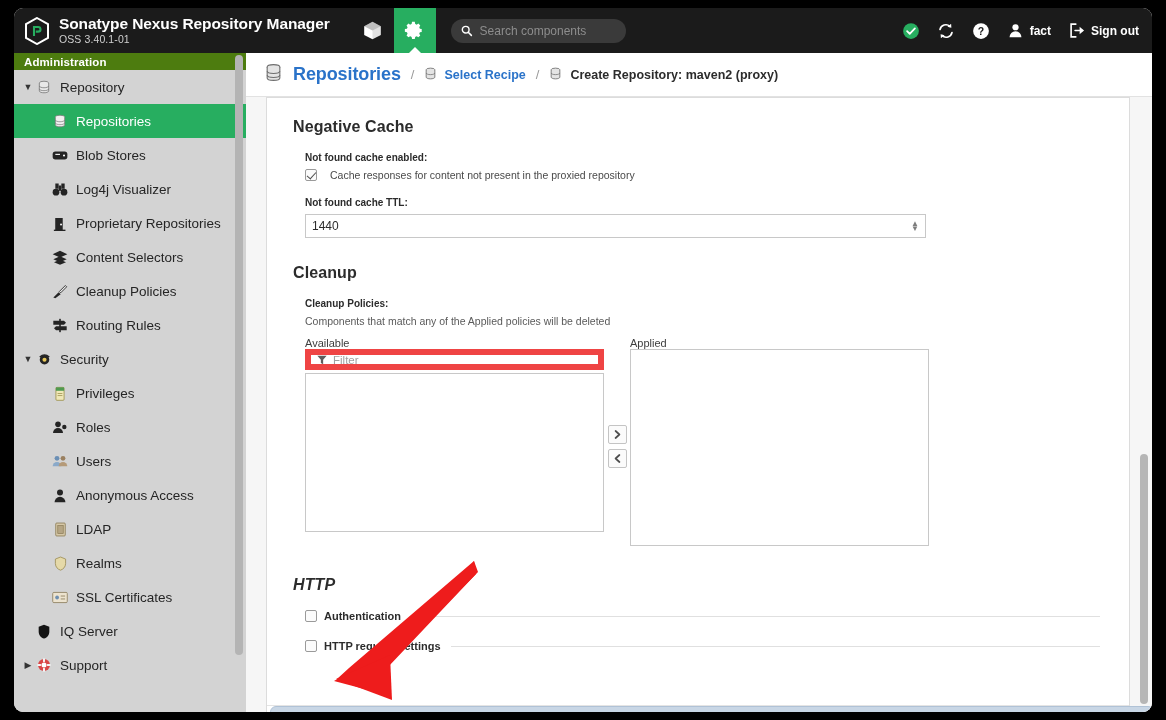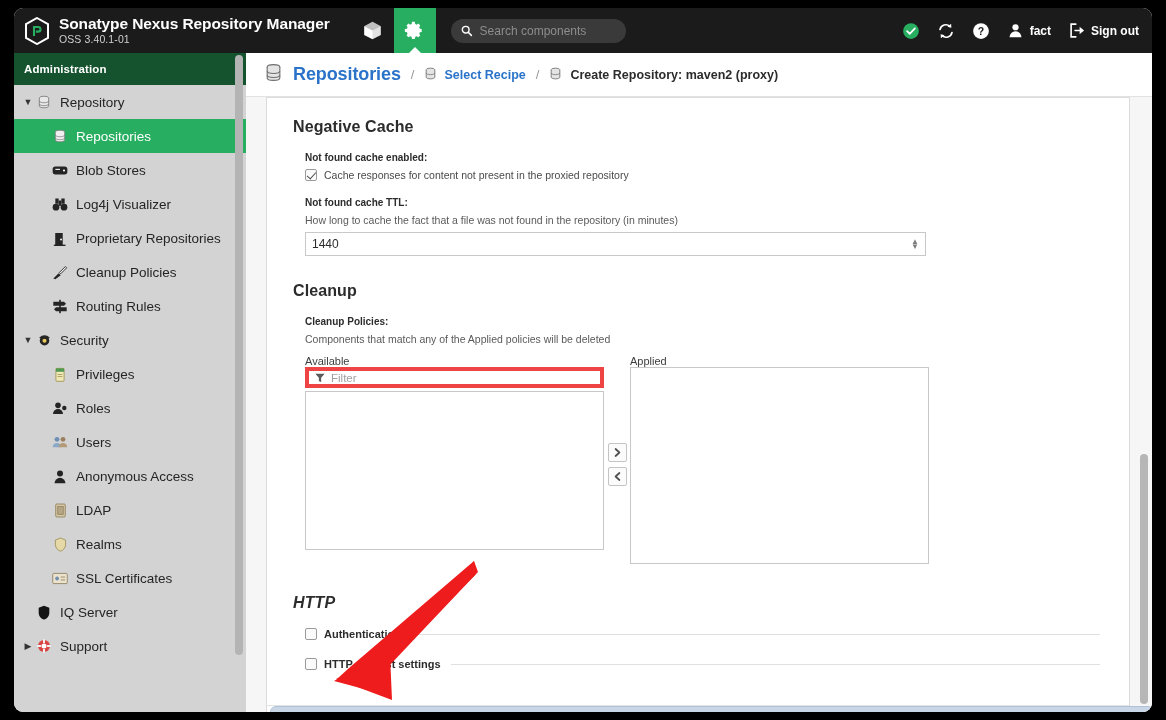--- a/index.html
+++ b/index.html
@@ -103,8 +103,8 @@
     background: #d3d3d3;
   }
   #sidebar-header {
-    height: 32px;
-    background: #14532d;
+    height: 17px;
+    background: #4d7c0f;
     color: #ffffff;
     font-size: 11.5px; font-weight: bold;
     display: flex; align-items: center;

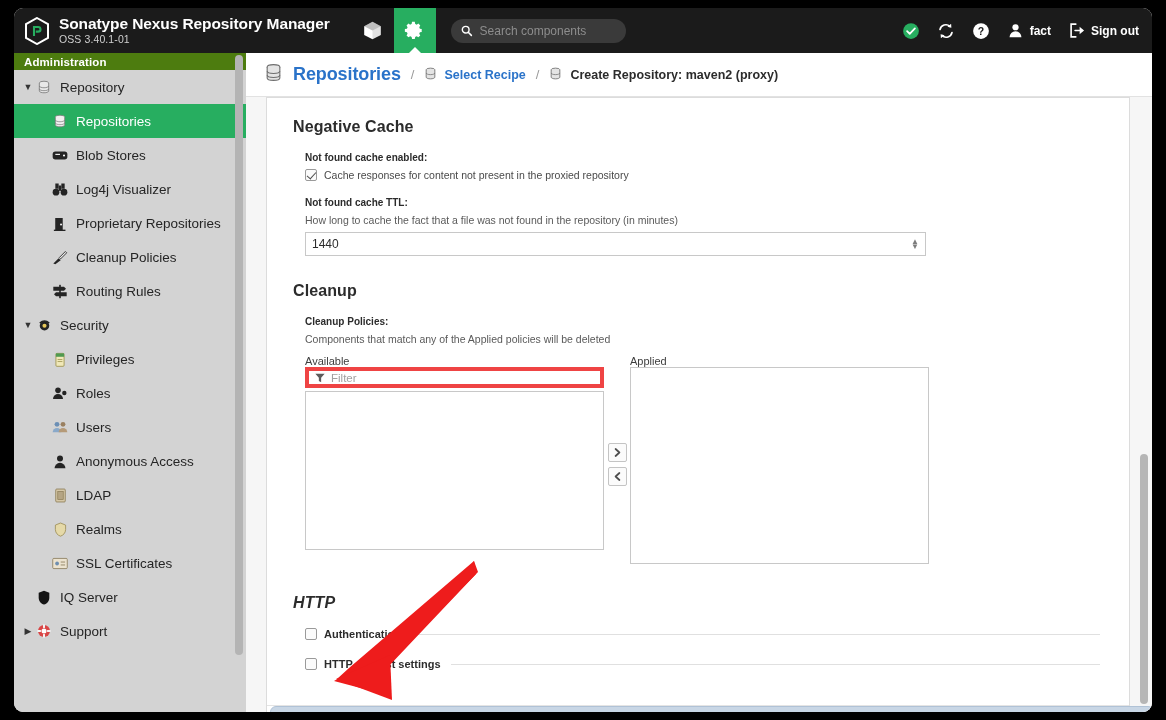--- a/index.html
+++ b/index.html
@@ -216,7 +216,7 @@
   }
   .indent { padding-left: 12px; }
 
-  .cb-row { display: flex; align-items: center; margin-bottom: 16px; }
+  .cb-row { display: flex; align-items: center; margin-bottom: 16px; gap: 6px; }
   .cb-box {
     width: 12px; height: 12px; flex: 0 0 12px;
     border: 1px solid #9a9a9a;

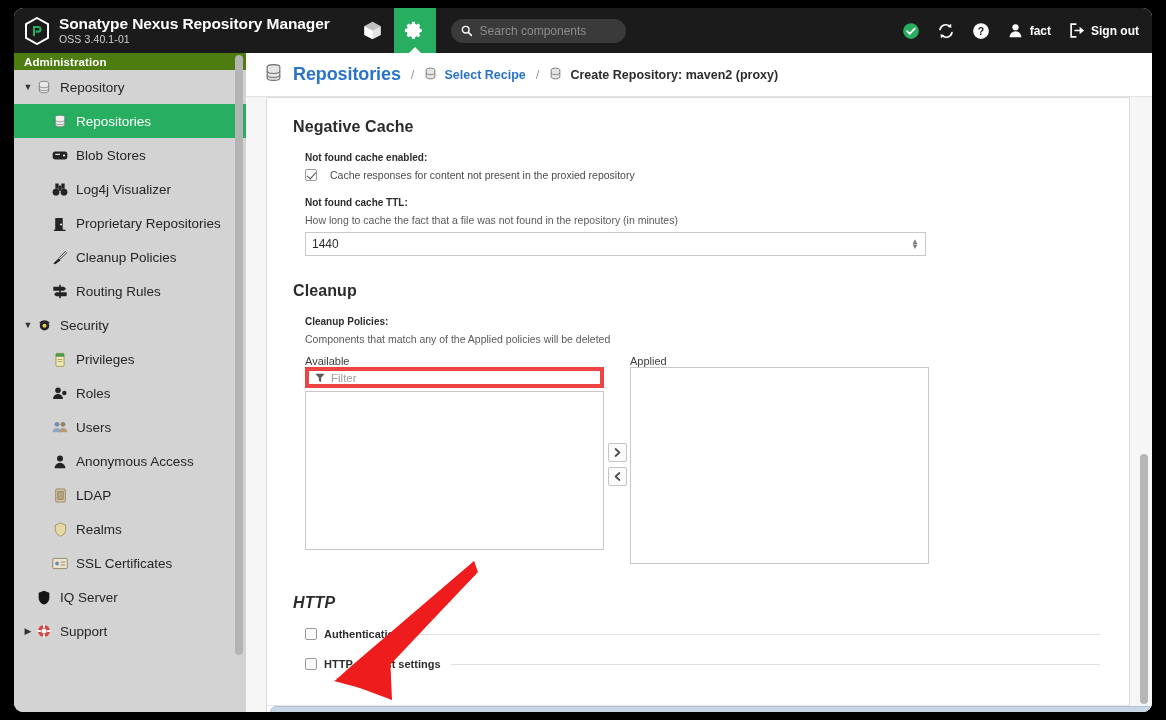--- a/index.html
+++ b/index.html
@@ -688,7 +688,6 @@
             </div>
 
             <div class="field-label">Not found cache TTL:</div>
-            <div class="field-hint">How long to cache the fact that a file was not found in the repository (in minutes)</div>
 
             <div class="num-input">
               <span>1440</span>

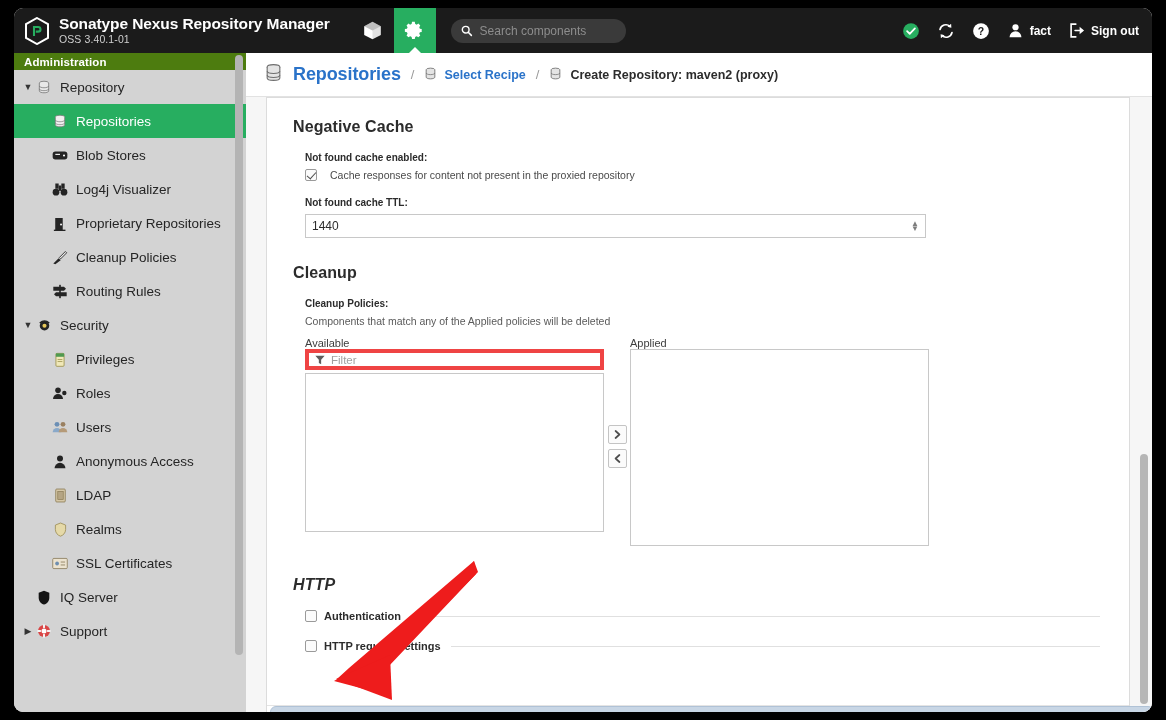--- a/index.html
+++ b/index.html
@@ -498,6 +498,16 @@
           <span class="nav-text">Proprietary Repositories</span>
         </div>
 
+        <div class="nav-item">
+          <span class="nav-ico">
+            <svg width="16" height="15" viewBox="0 0 24 22">
+              <polygon points="12,1 23,6 12,11 1,6" fill="#242424"></polygon>
+              <polygon points="12,9 22,13.5 12,18 2,13.5" fill="#242424"></polygon>
+              <polygon points="12,14 21,18 12,22 3,18" fill="#242424"></polygon>
+            </svg>
+          </span>
+          <span class="nav-text">Content Selectors</span>
+        </div>
 
         <div class="nav-item">
           <span class="nav-ico">

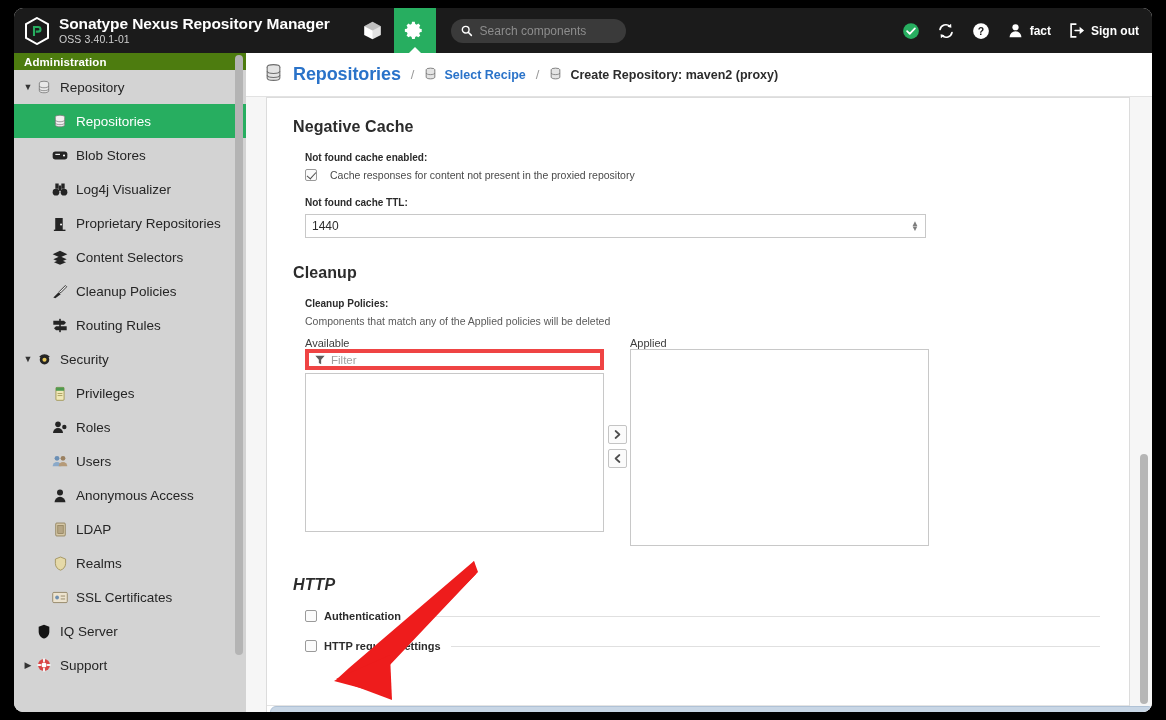--- a/index.html
+++ b/index.html
@@ -261,7 +261,7 @@
   }
   .filter-input {
     width: 299px; height: 21px;
-    border: 4px solid #ef4444;
+    border: 6px solid #ef4444;
     background: #fff;
     display: flex; align-items: center;
     padding: 0 6px;

